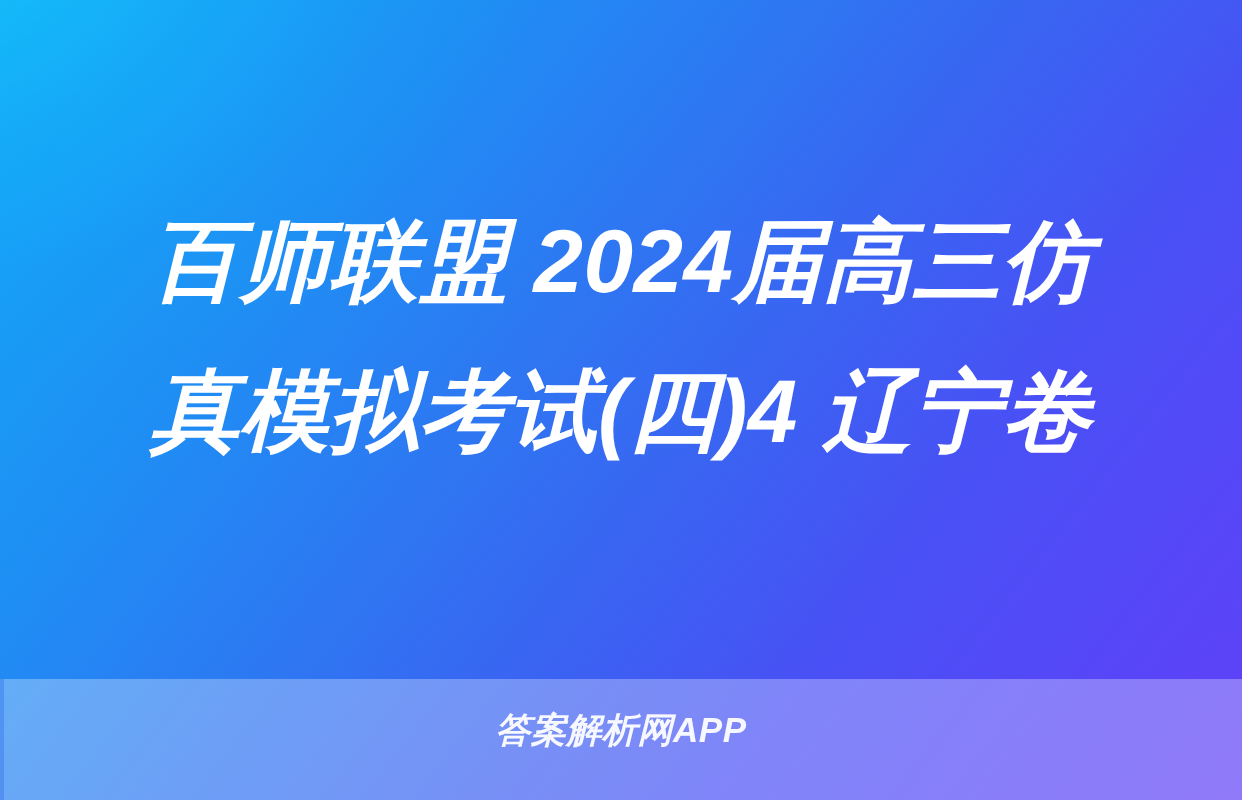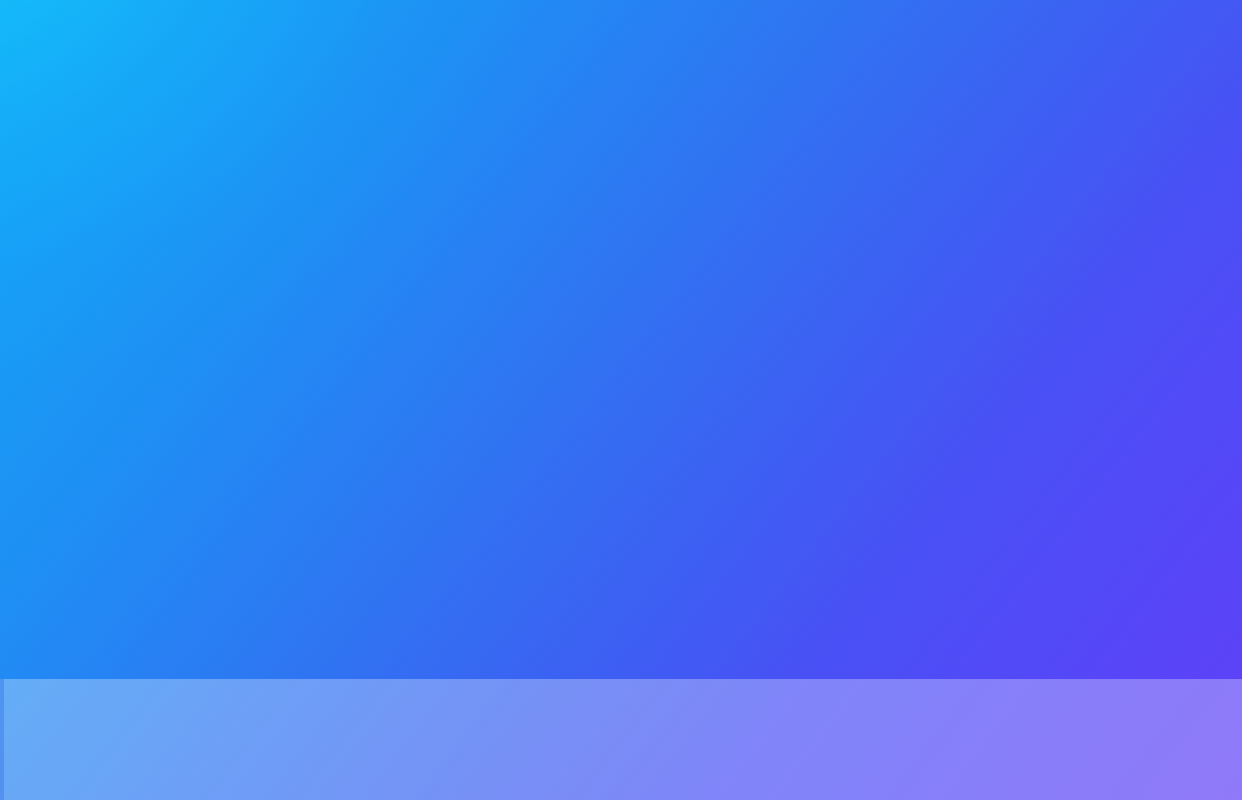--- a/index.html
+++ b/index.html
@@ -111,6 +111,7 @@
   <div class="footer-band-edge"></div>
 
   <div class="headline">
+    <span class="hl-line">百师联盟 2024届高三仿</span>
   </div>
 
 

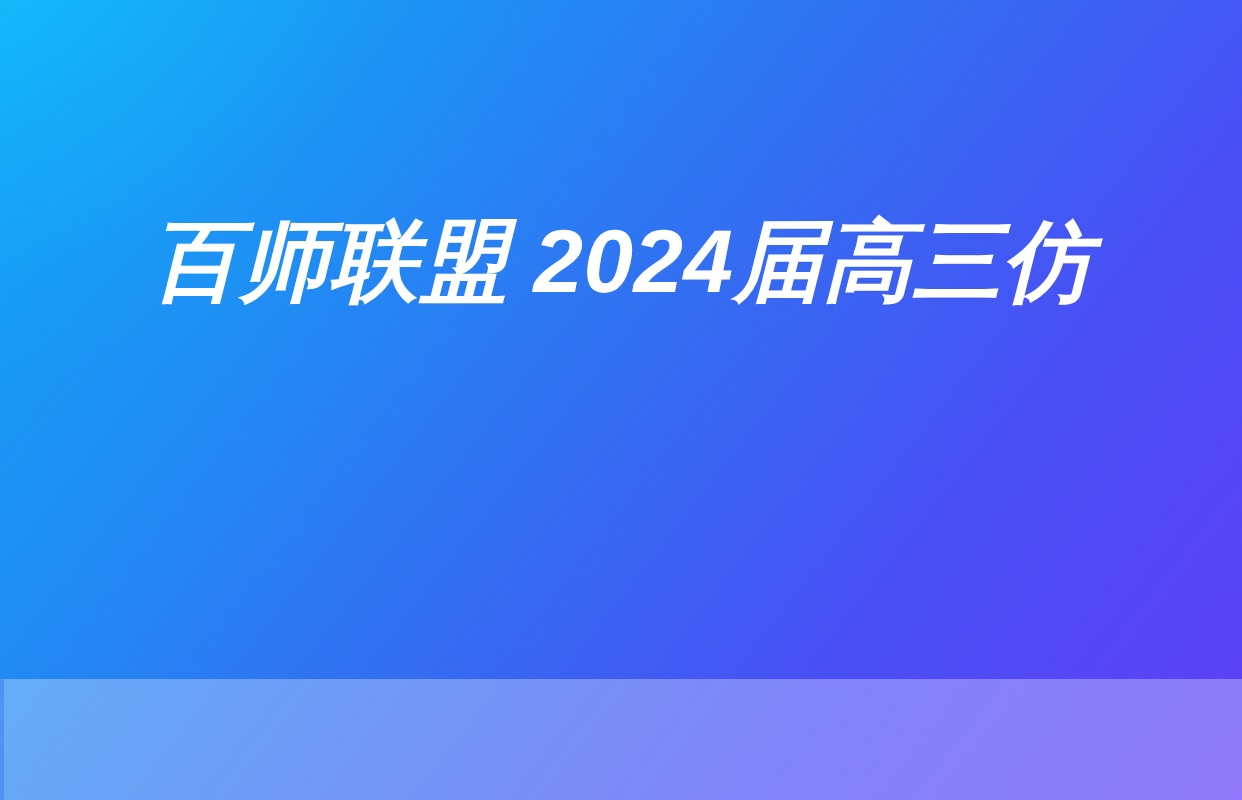--- a/index.html
+++ b/index.html
@@ -112,6 +112,7 @@
 
   <div class="headline">
     <span class="hl-line">百师联盟 2024届高三仿</span>
+    <span class="hl-line">真模拟考试(四)4 辽宁卷</span>
   </div>
 
 

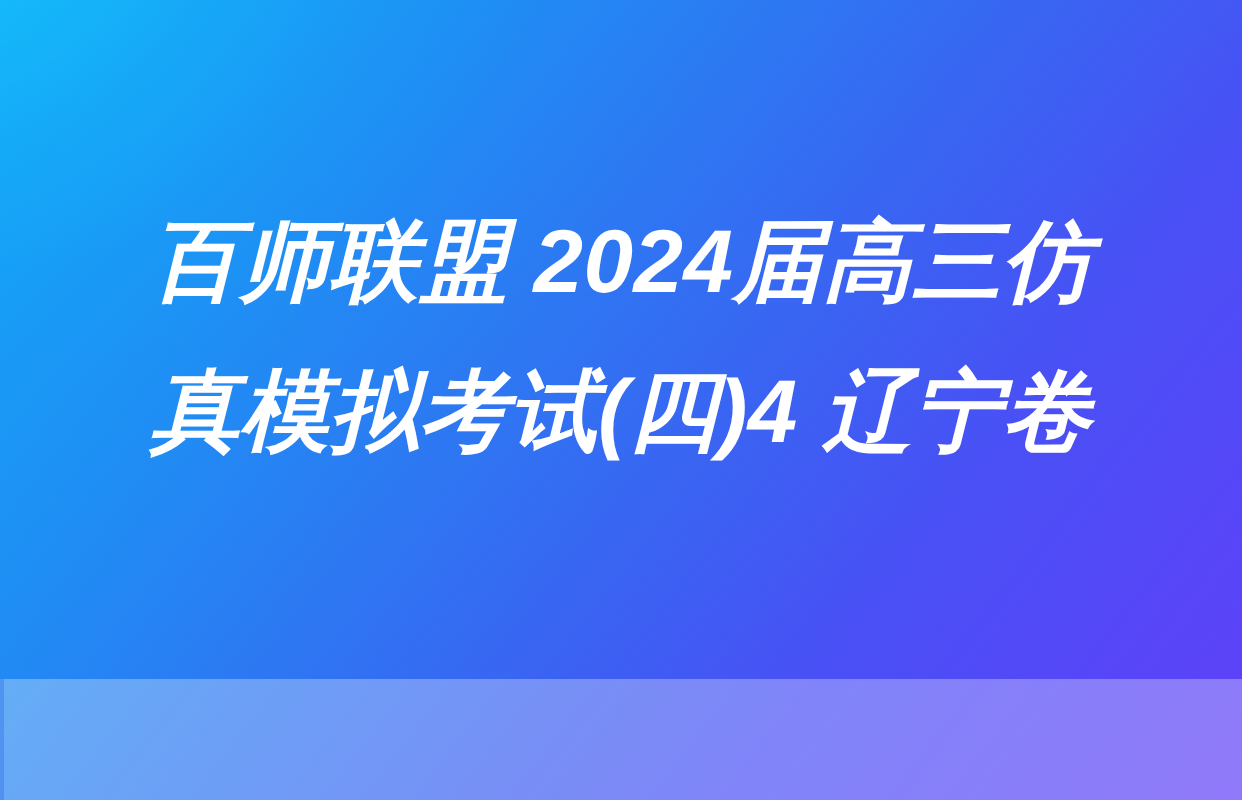--- a/index.html
+++ b/index.html
@@ -115,6 +115,7 @@
     <span class="hl-line">真模拟考试(四)4 辽宁卷</span>
   </div>
 
+  <div class="watermark">答案解析网APP</div>
 
 </div>
 

